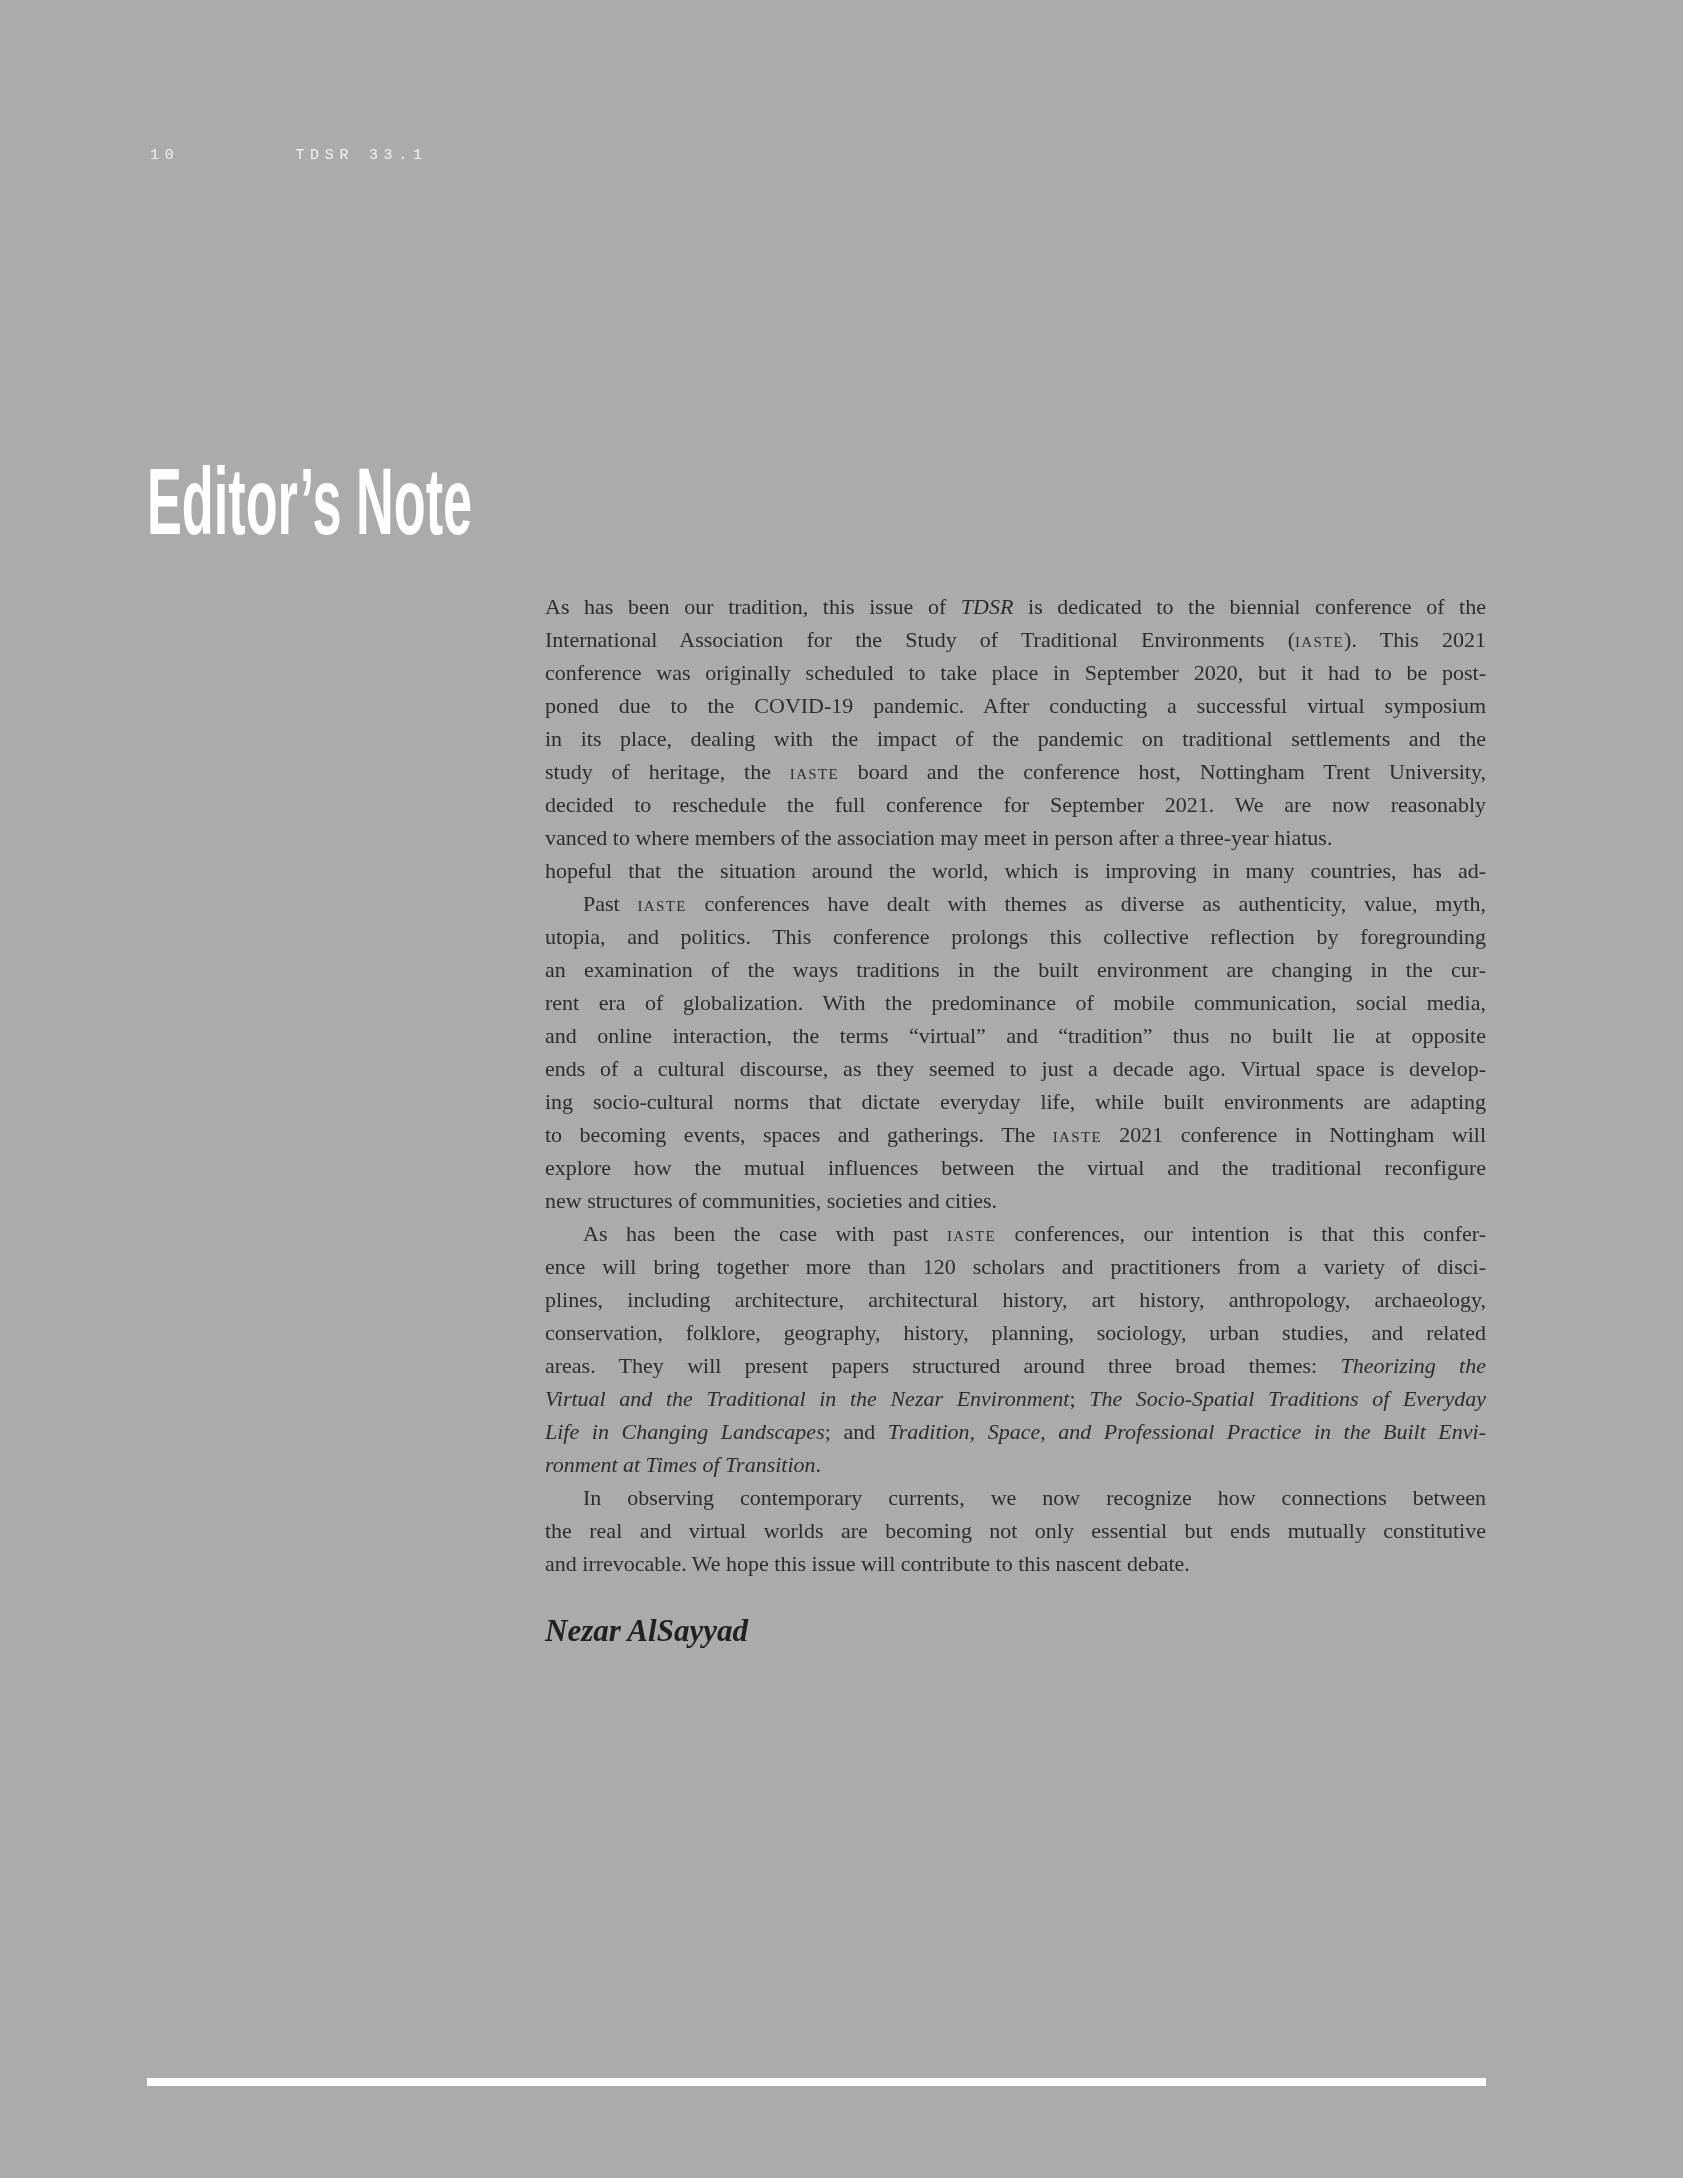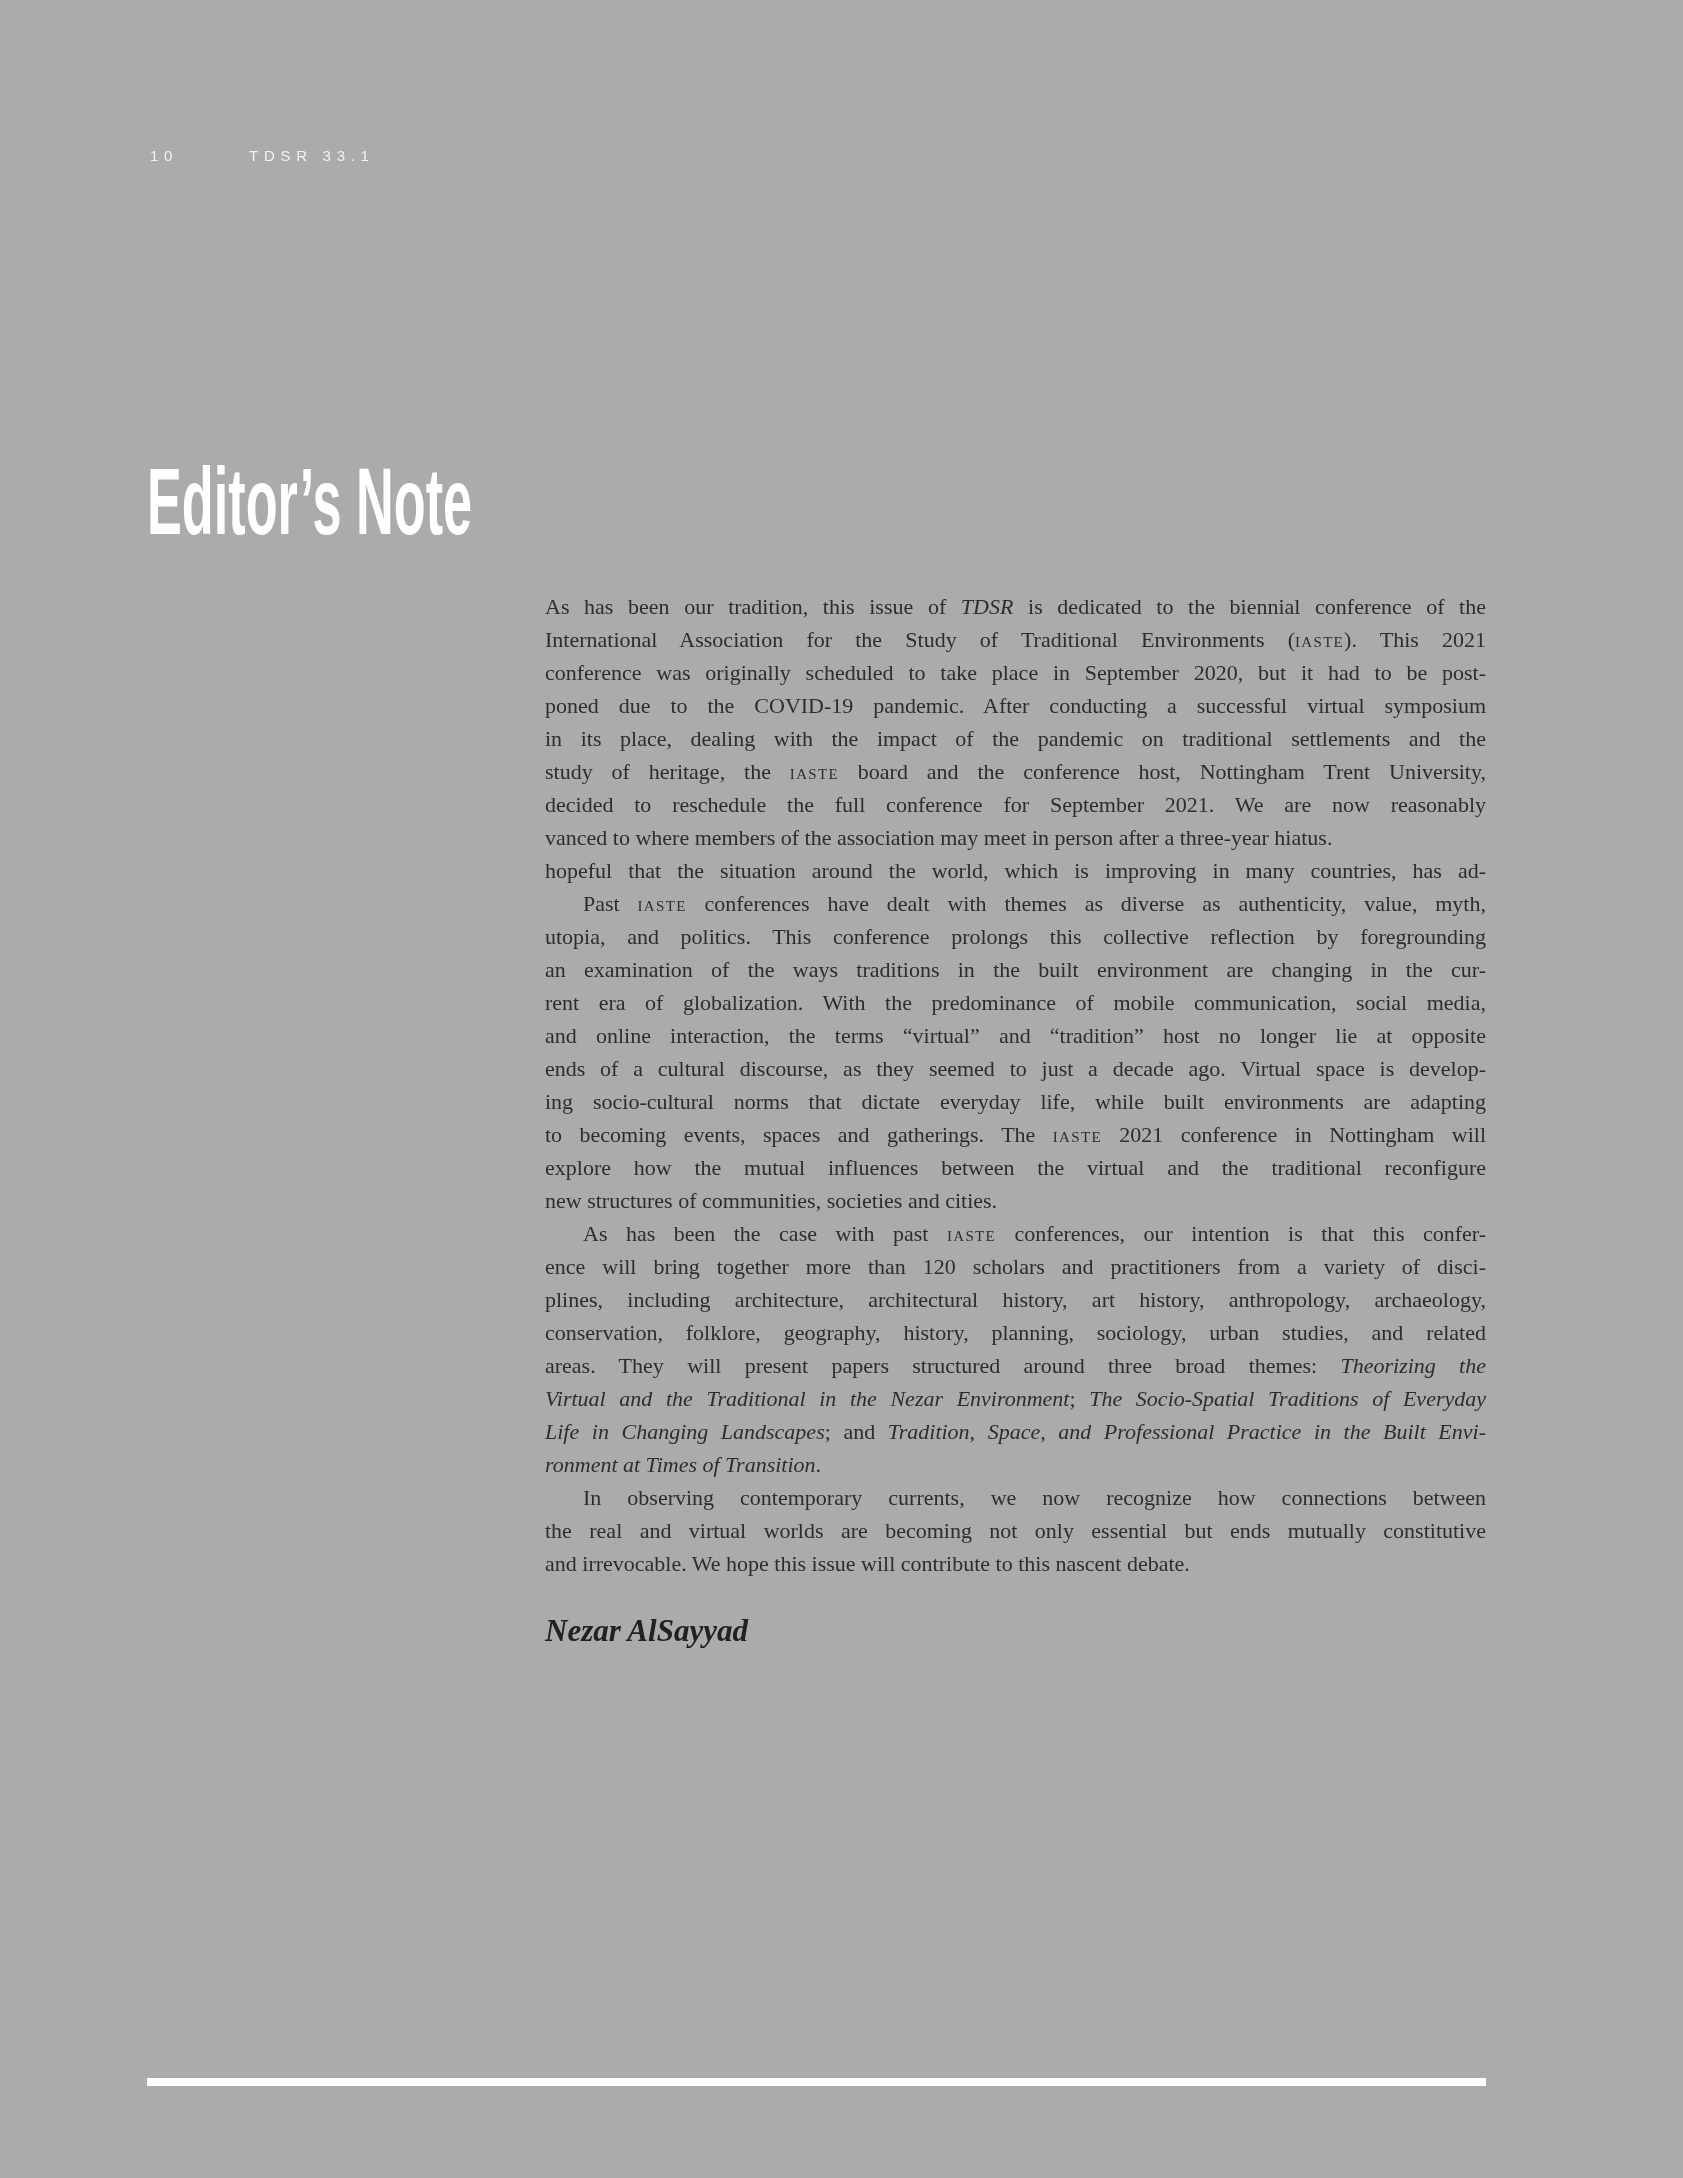--- a/index.html
+++ b/index.html
@@ -12,9 +12,9 @@
   
   .running-header{
     position:absolute;top:147px;left:150px;
-    font-family:Liberation Sans, sans-serif;
+    font-family:Liberation Mono, monospace;
     font-size:15px;letter-spacing:0.38em;
-    color:#f2f2f2;display:flex;
+    color:#f2f2f2;display:flex;gap:45px;
   }
   .running-header .folio{margin-right:71px;}
   

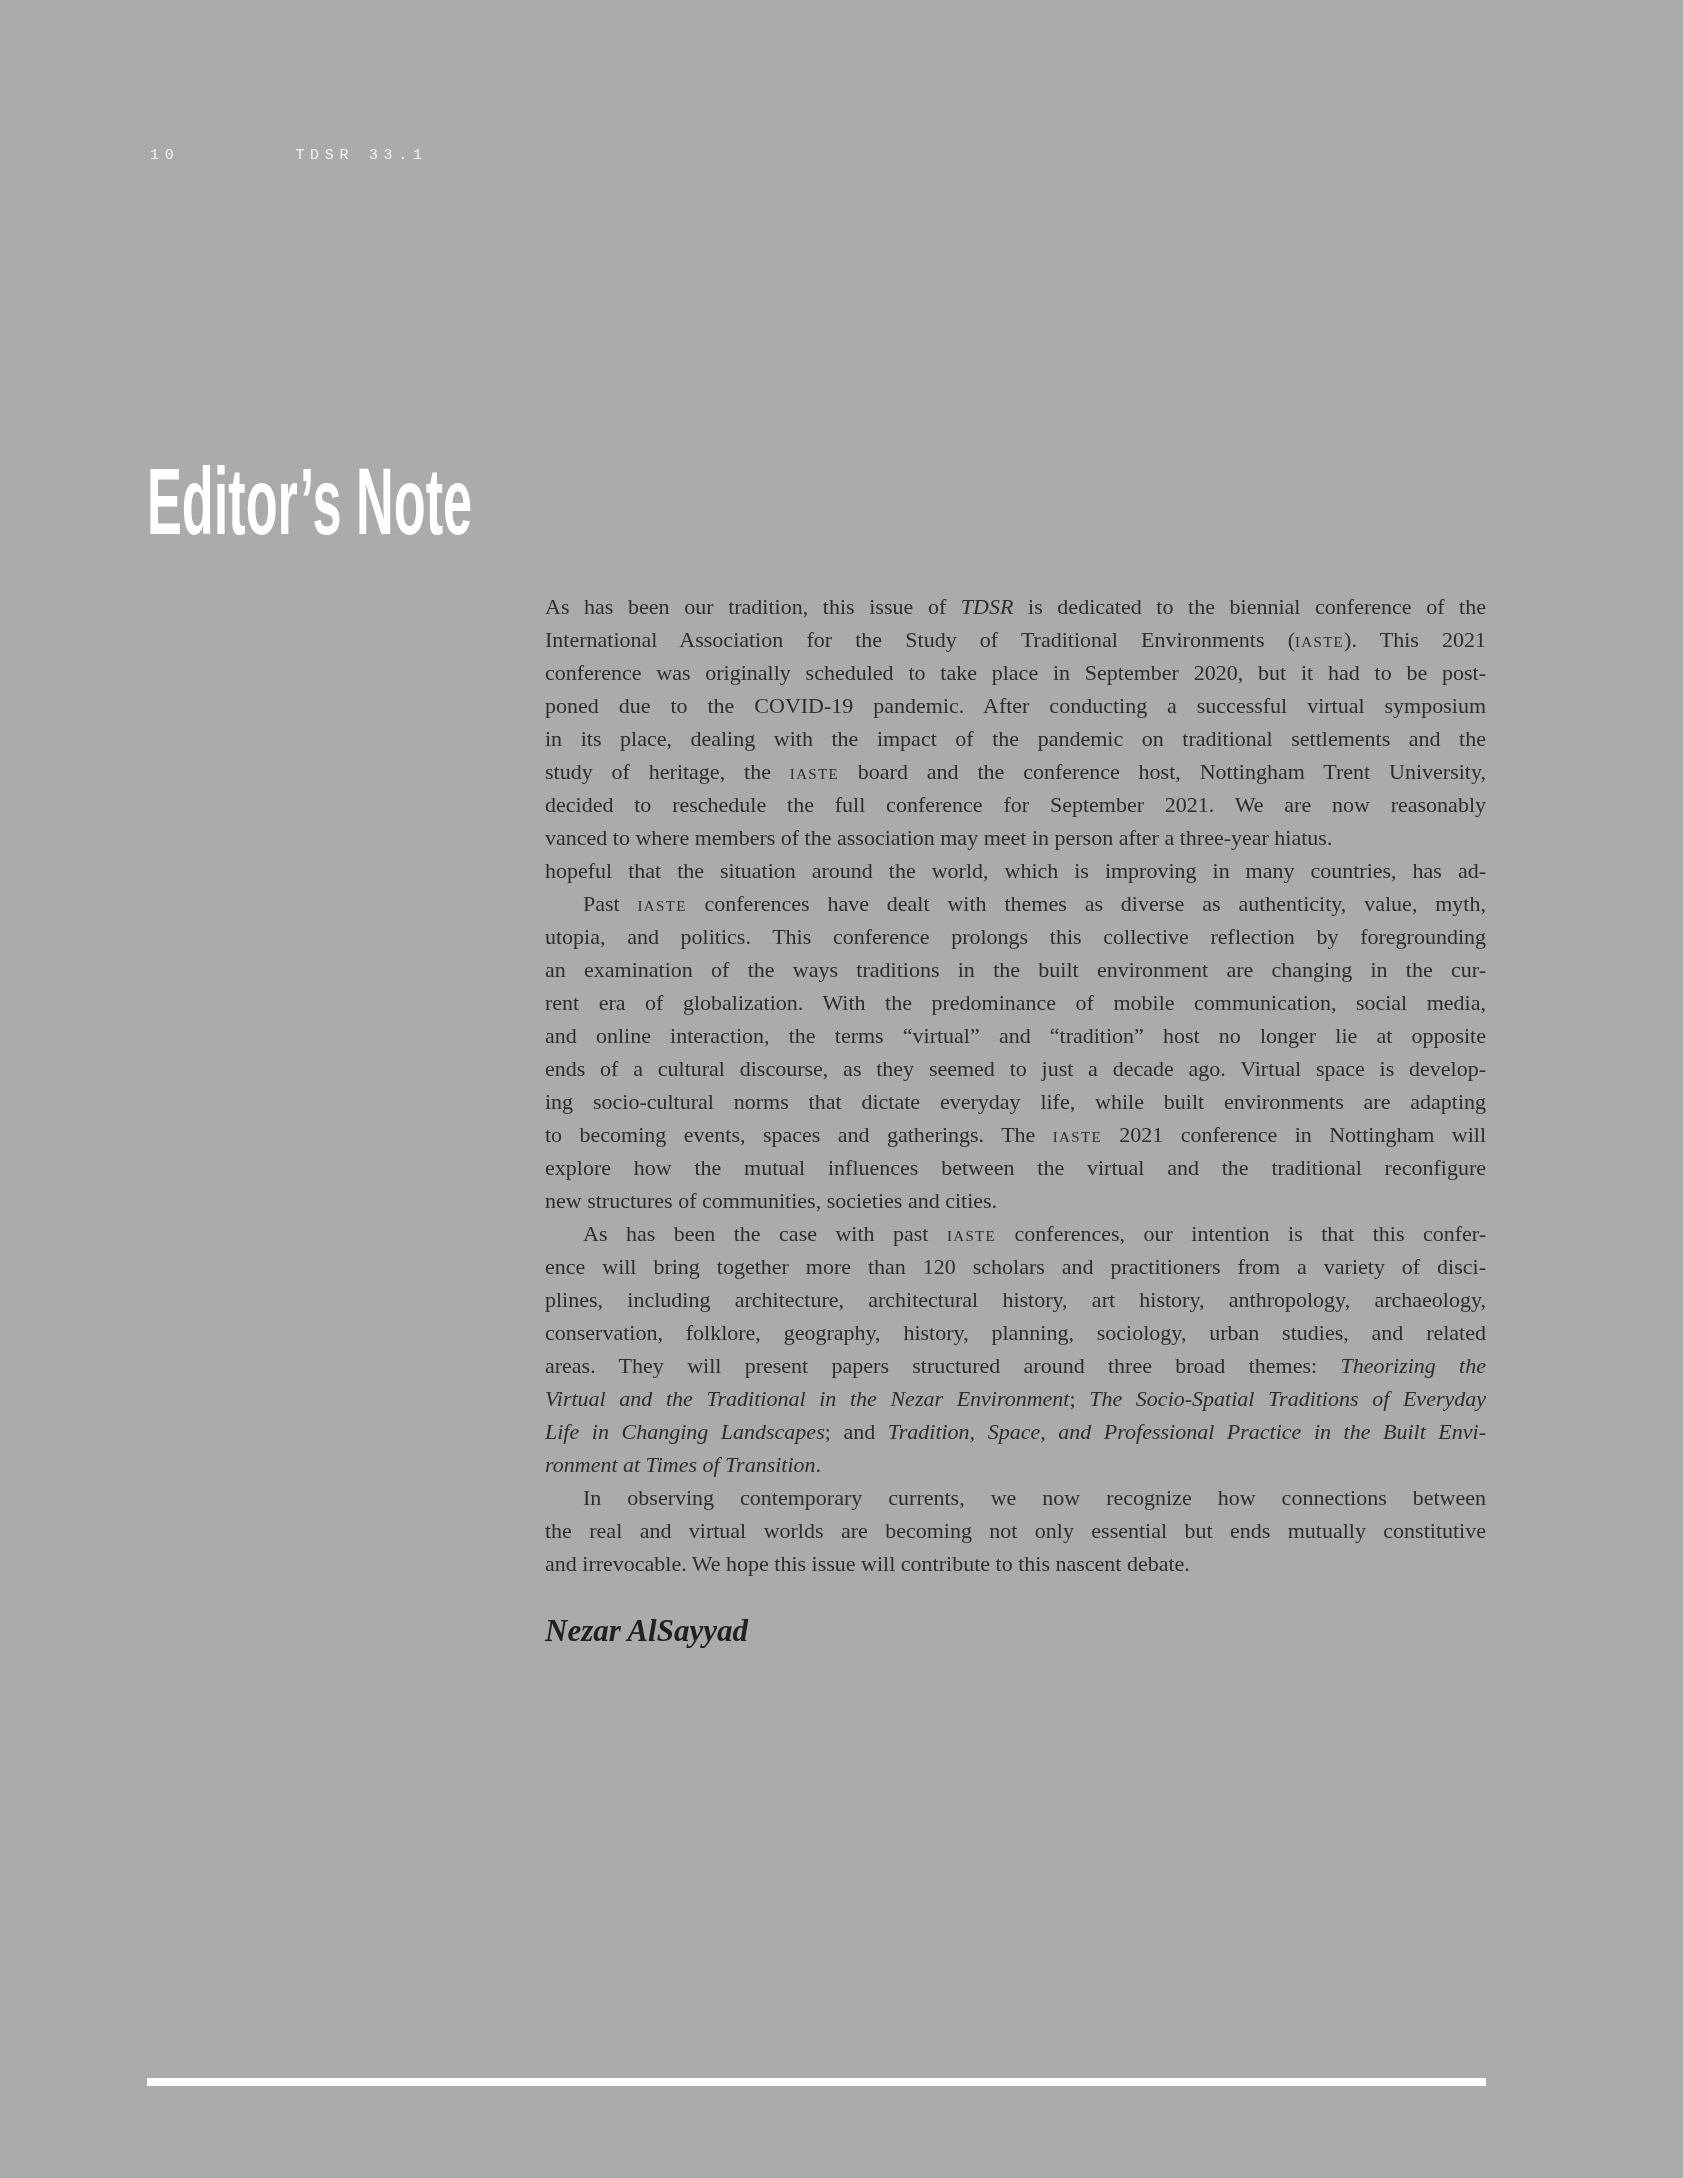--- a/index.html
+++ b/index.html
@@ -77,7 +77,7 @@
       <div class="line"><span>utopia, and politics.  This conference prolongs this collective reflection by foregrounding</span></div>
       <div class="line"><span>an examination of the ways traditions in the built environment are changing in the cur-</span></div>
       <div class="line"><span>rent era of globalization.  With the predominance of mobile communication, social media,</span></div>
-      <div class="line"><span>and online interaction, the terms “virtual” and “tradition” host no longer lie at opposite</span></div>
+      <div class="line"><span>and online interaction, the terms “virtual” and “tradition” thus no built lie at opposite</span></div>
       <div class="line"><span>ends of a cultural discourse, as they seemed to just a decade ago.  Virtual space is develop-</span></div>
       <div class="line"><span>ing socio-cultural norms that dictate everyday life, while built environments are adapting</span></div>
       <div class="line"><span>to becoming events, spaces and gatherings.  The </span><span class="sc">iaste</span><span> 2021 conference in Nottingham will</span></div>

